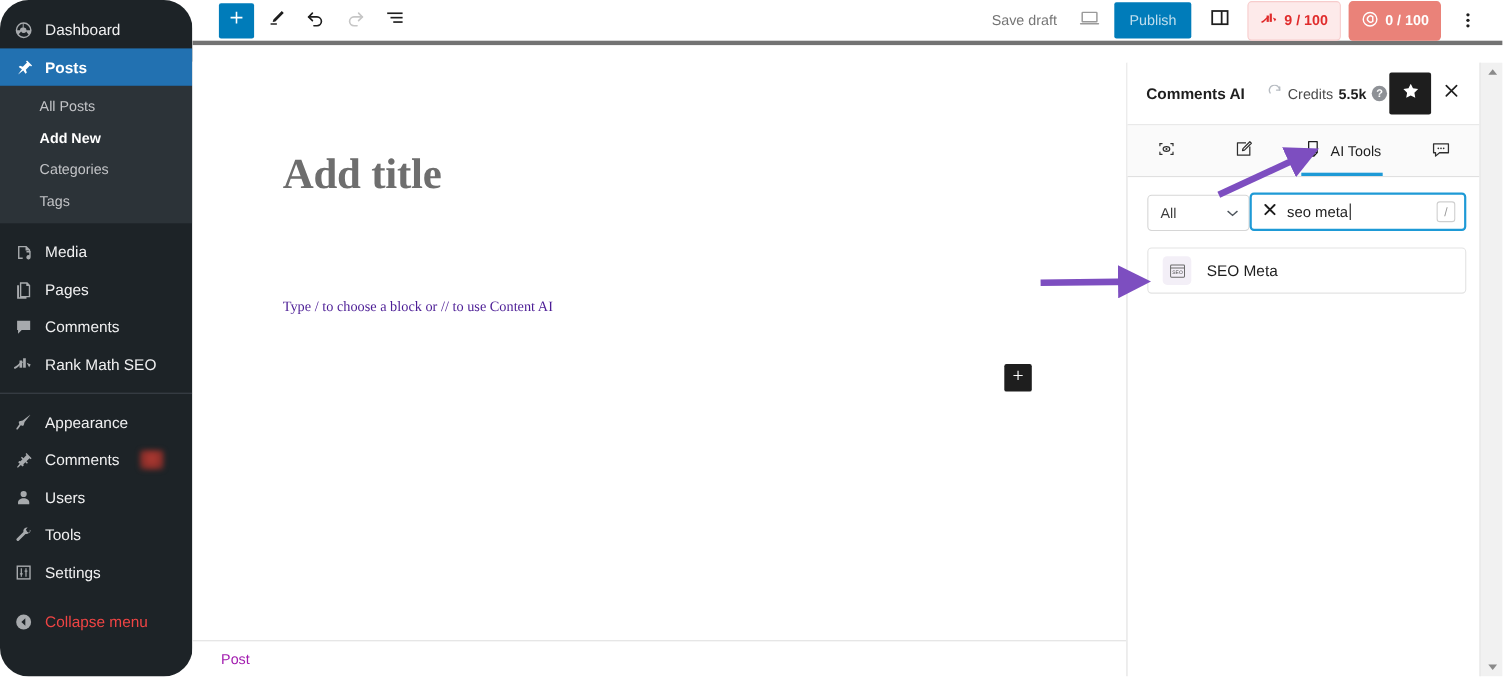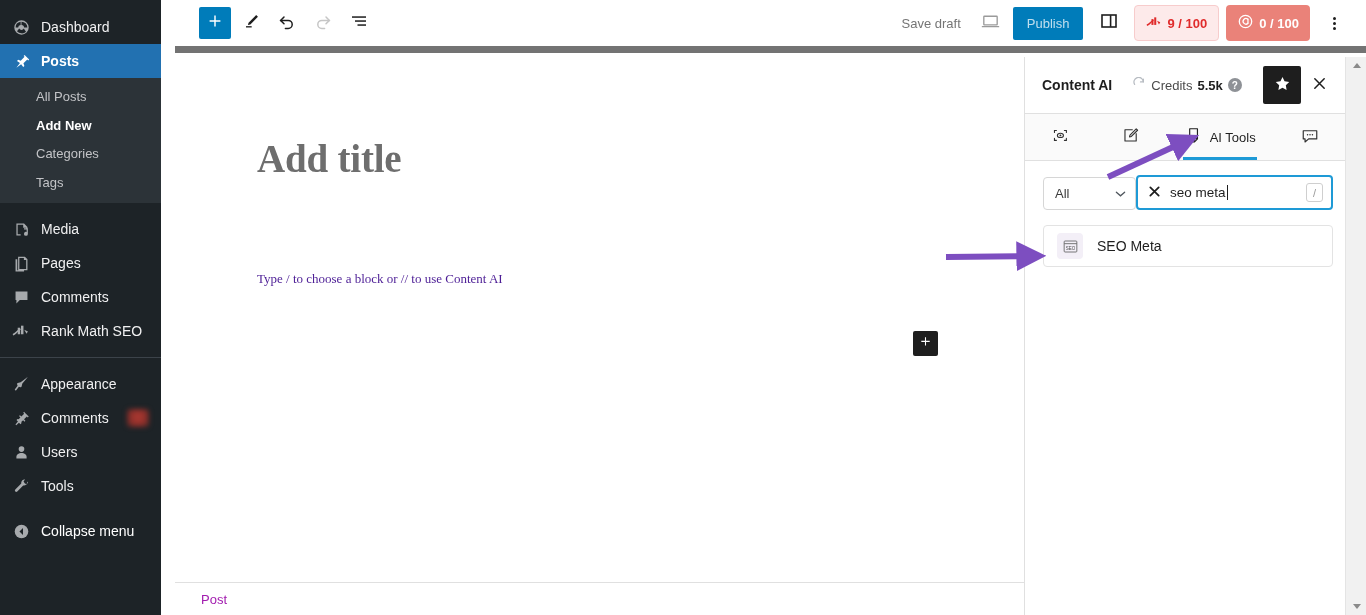--- a/index.html
+++ b/index.html
@@ -13,9 +13,9 @@
 
   
   #adminmenu {
-    position: absolute; left: 0; top: 0; width: 161px; height: 615px;
+    position: absolute; left: 0; top: 0; width: 175px; height: 615px;
     background: #1d2327; color: #f0f0f1;
-    font-size: 14px; overflow: hidden;
+    font-size: 14px; overflow: hidden; border-radius: 26px;
   }
   .menu-top {
     display: flex; align-items: center; gap: 10px;

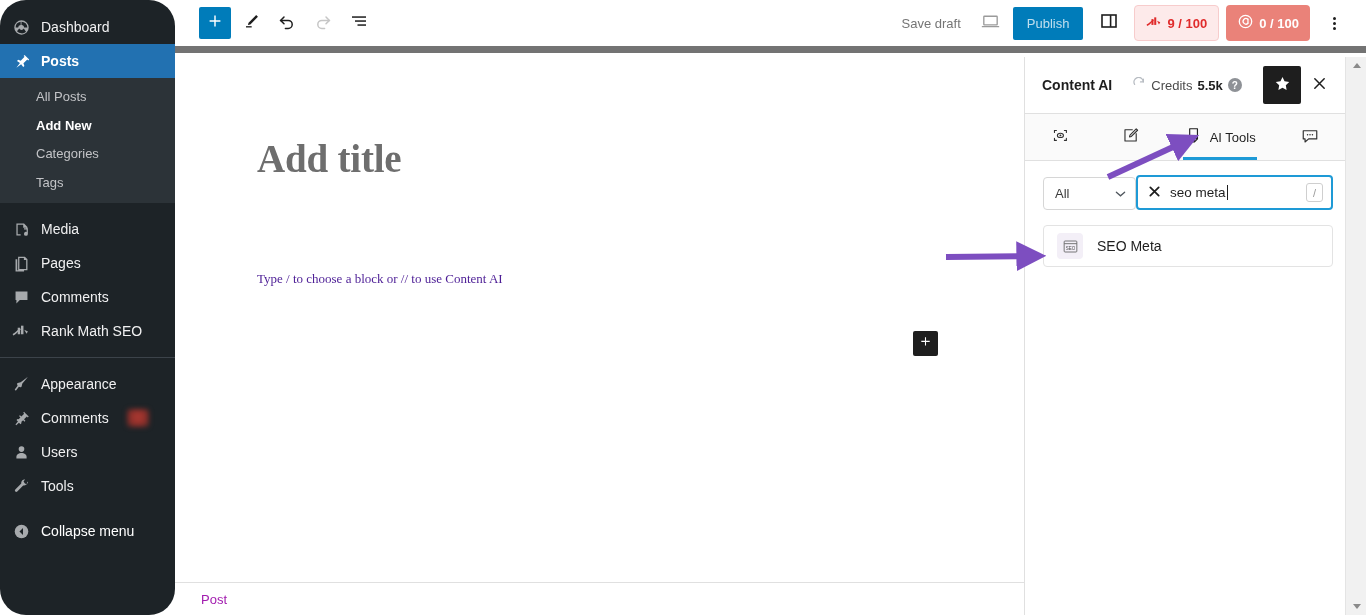--- a/index.html
+++ b/index.html
@@ -56,8 +56,8 @@
     background: #fff;
   }
   #edit-toolbar {
-    position: absolute; left: 0; top: 0; right: 0; height: 53px;
-    background: #fff; border-bottom: 7px solid #737373;
+    position: absolute; left: 0; top: 0; right: 0; height: 41px;
+    background: #fff; border-bottom: 4px solid #737373;
     display: flex; align-items: center;
   }
   .tb-left { display: flex; align-items: center; gap: 4px; padding-left: 24px; }

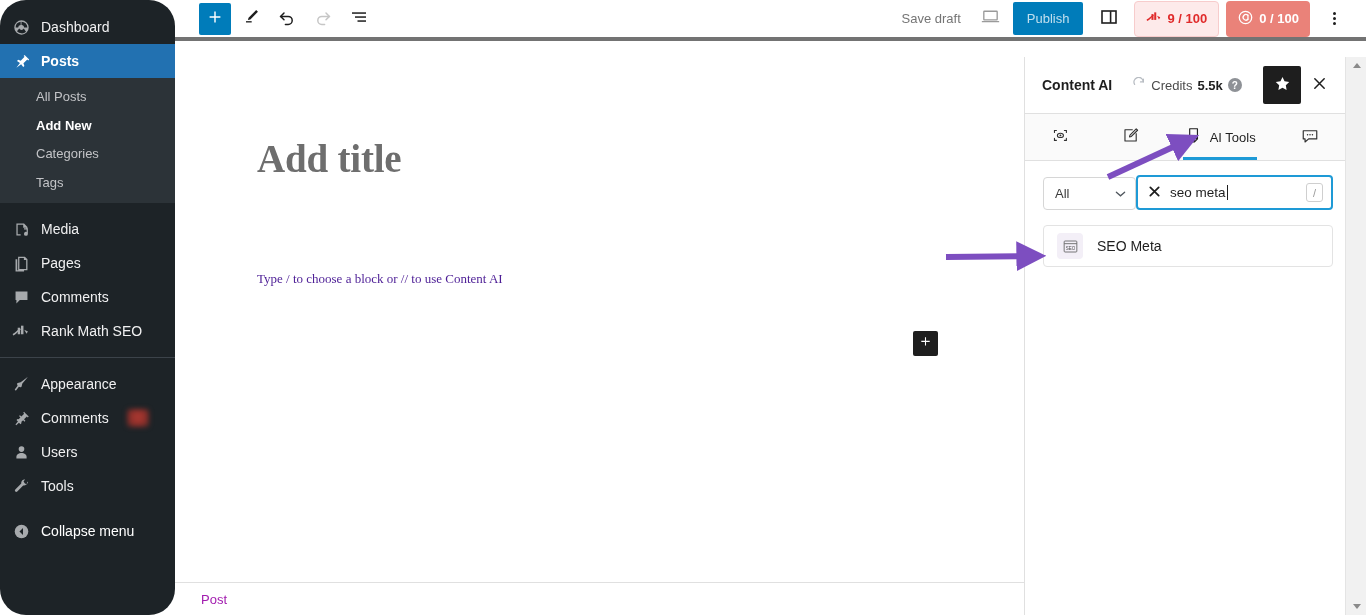--- a/index.html
+++ b/index.html
@@ -460,7 +460,7 @@
     <aside id="ai-panel">
 
       <div class="ai-head">
-        <span class="ai-title">Content AI</span>
+        <span class="ai-title">Comments AI</span>
         <span class="ai-credits">
           <span>
             <svg width="14" height="14" viewBox="0 0 18 18" fill="none" stroke="#b7bcc2" stroke-width="1.6" stroke-linecap="round">

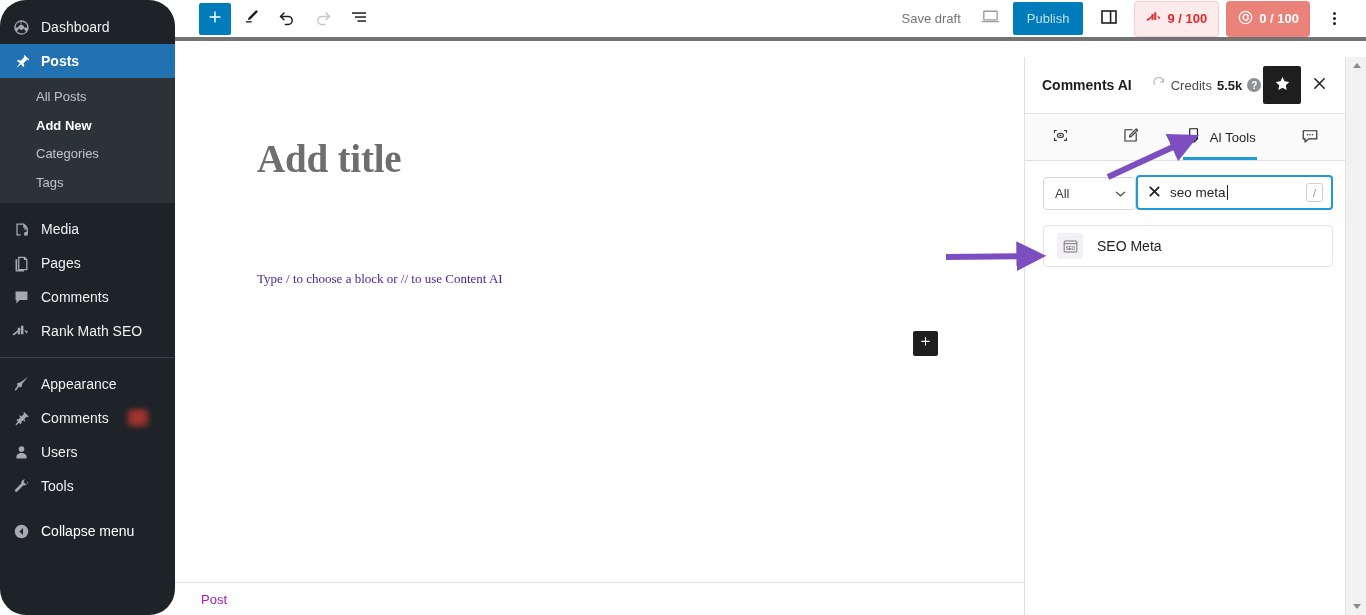--- a/index.html
+++ b/index.html
@@ -330,6 +330,16 @@
       <span class="mlabel">Tools</span>
     </div>
 
+    <div class="menu-top">
+      <span class="mi wp-icon">
+        <svg width="17" height="17" viewBox="0 0 20 20" fill="none" stroke="#a7aaad" stroke-width="1.5">
+          <rect x="3.2" y="3.2" width="13.6" height="13.6"></rect>
+          <path d="M7.5 5.5v9M12.5 5.5v9" stroke-width="1.3"></path>
+          <path d="M6 11.5h3M11 8.5h3" stroke-width="1.3"></path>
+        </svg>
+      </span>
+      <span class="mlabel">Settings</span>
+    </div>
 
     <div class="menu-top" style="margin-top:11px">
       <span class="mi wp-icon">

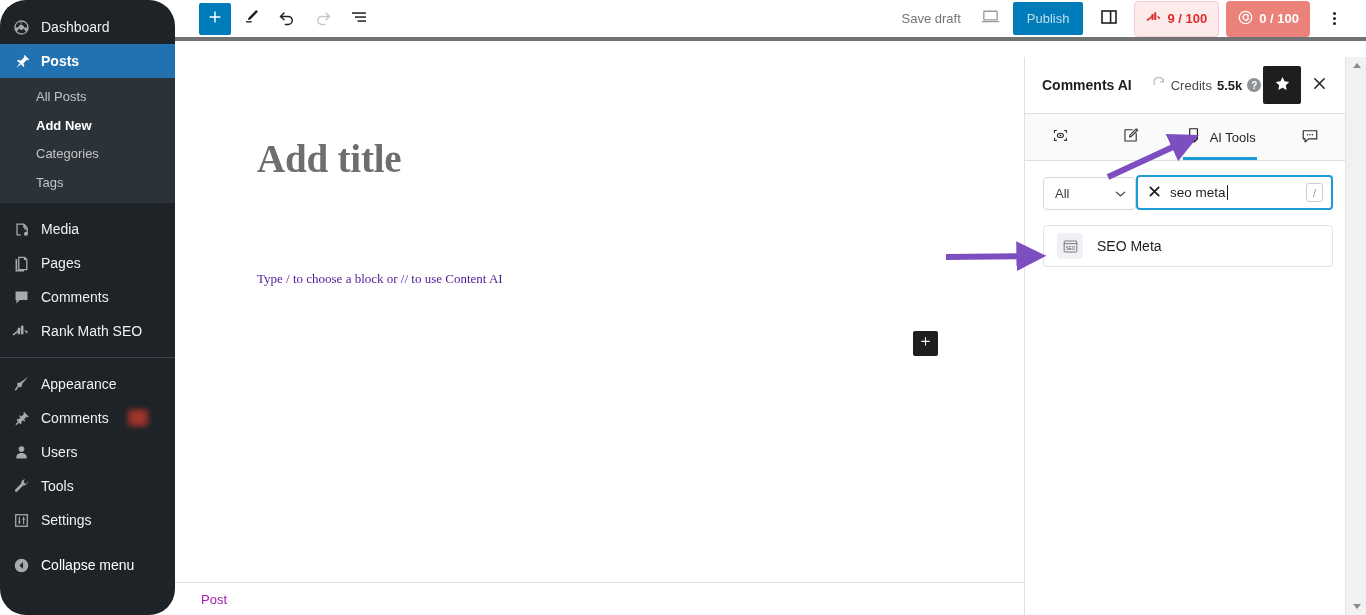--- a/index.html
+++ b/index.html
@@ -40,7 +40,7 @@
   }
   .submenu .sub-item.cur { color: #fff; font-weight: 700; }
   .menu-sep { height: 1px; background: #3c434a; margin: 9px 0; }
-  .menu-dim { color: #ffffff; }
+  .menu-dim { color: #ef4444; }
   .plug-badge {
     display: inline-block; width: 22px; height: 18px; margin-left: 8px;
     border-radius: 3px;

